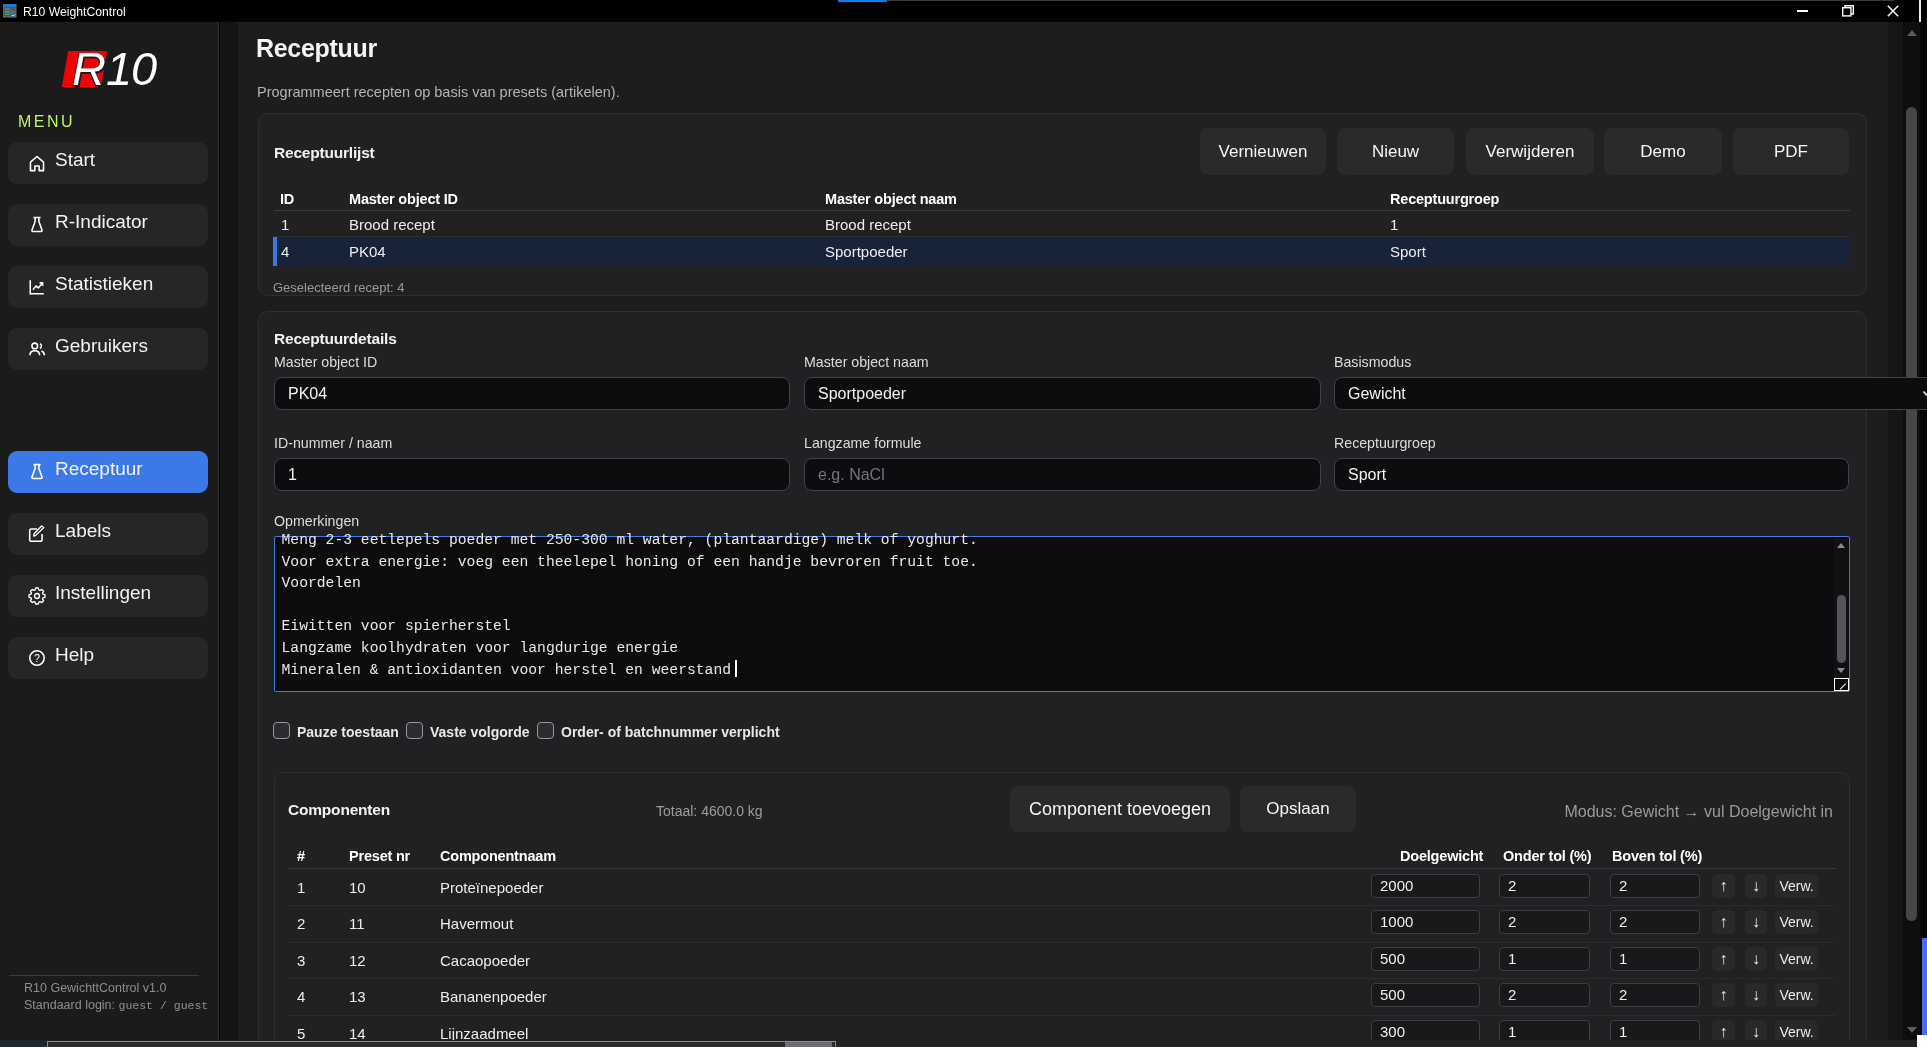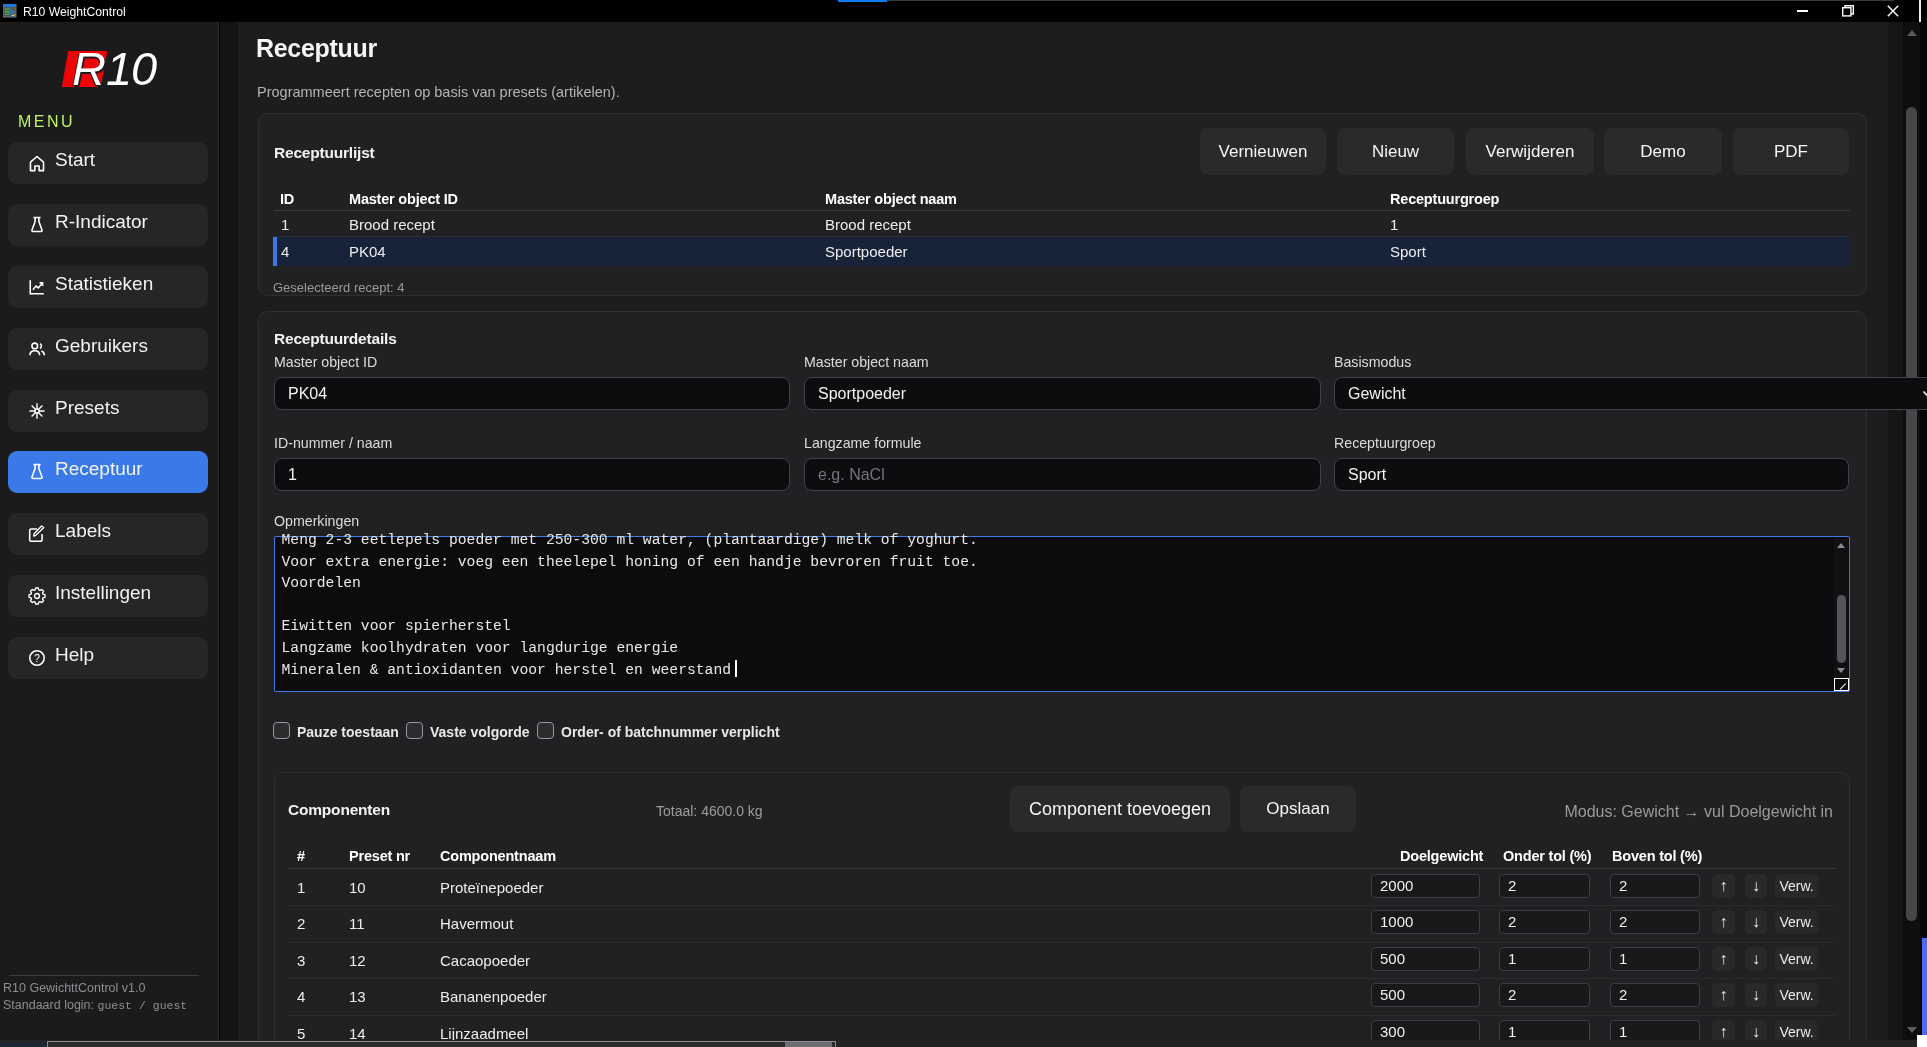--- a/index.html
+++ b/index.html
@@ -132,13 +132,6 @@
           <path d="M13 7 V4.3 H10.3" fill="none" stroke="#fff" stroke-width="1.4"></path>
         </svg>
         <span class="mt">Statistieken</span>
-      </div>
-      <div class="mitem" style="top:368px">
-        <svg class="mi" viewBox="0 0 16 16">
-          <path d="M8 1.2 V14.8 M1.2 8 H14.8 M3.2 3.2 L12.8 12.8 M12.8 3.2 L3.2 12.8" stroke="#fff" stroke-width="1.25"></path>
-          <circle cx="8" cy="8" r="1.8" fill="#262628" stroke="#fff" stroke-width="1.25"></circle>
-        </svg>
-        <span class="mt">Presets</span>
       </div>
       <div class="mitem active" style="top:429px">
         <svg class="mi" viewBox="0 0 16 16">

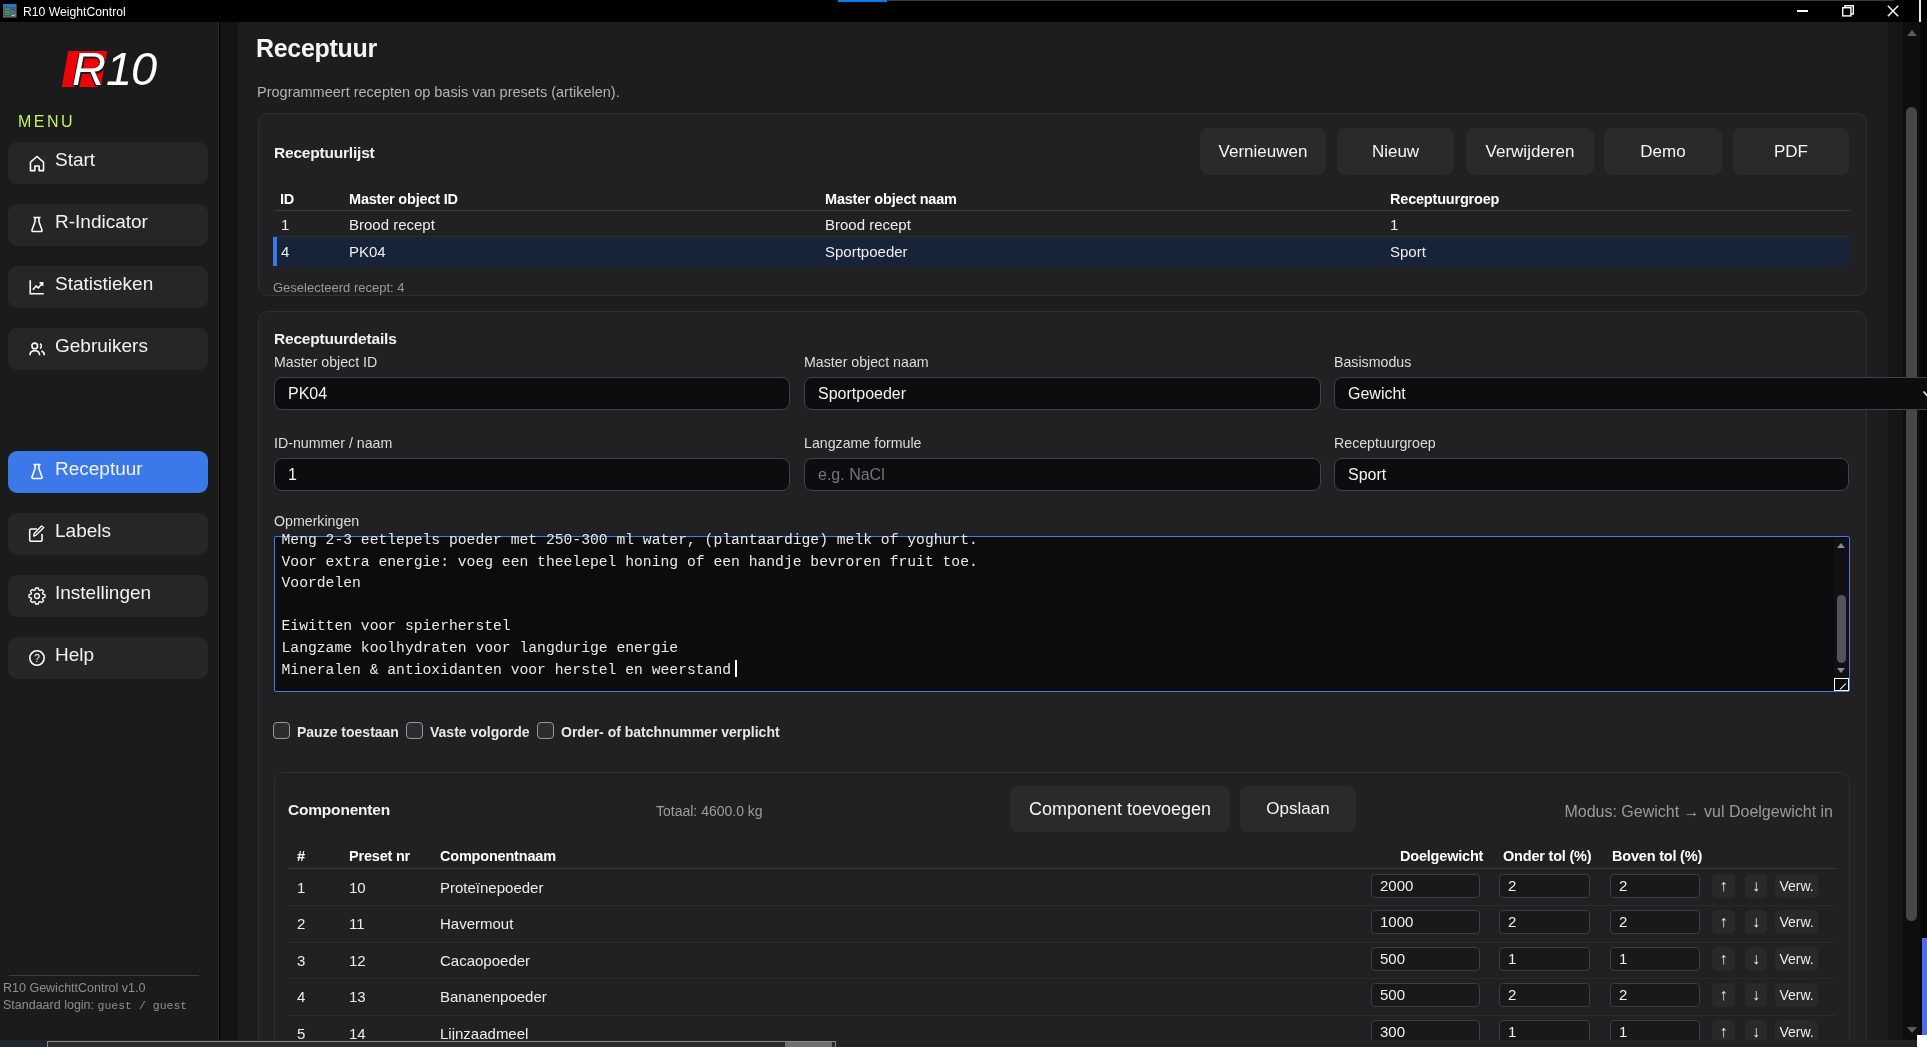--- a/index.html
+++ b/index.html
@@ -26,7 +26,7 @@
   .mitem.active { background:#3c79e8; }
   .mitem .mi { position:absolute; left:20px; top:12px; width:18px; height:18px; }
   .mitem .mt { position:absolute; left:47px; top:6.5px; font-size:19px; }
-  .sfoot { position:absolute; left:3px; color:#8b8e92; font-size:12.5px; }
+  .sfoot { position:absolute; left:24px; color:#8b8e92; font-size:12.5px; }
 
   
   #h1 { position:absolute; left:256px; top:34px; font-size:25px; font-weight:bold; letter-spacing:-0.3px; color:#f5f5f5; }

